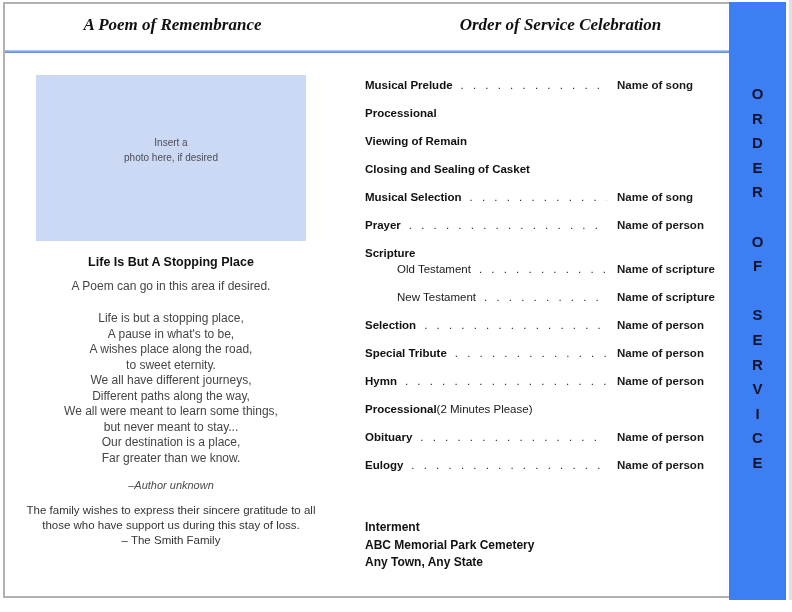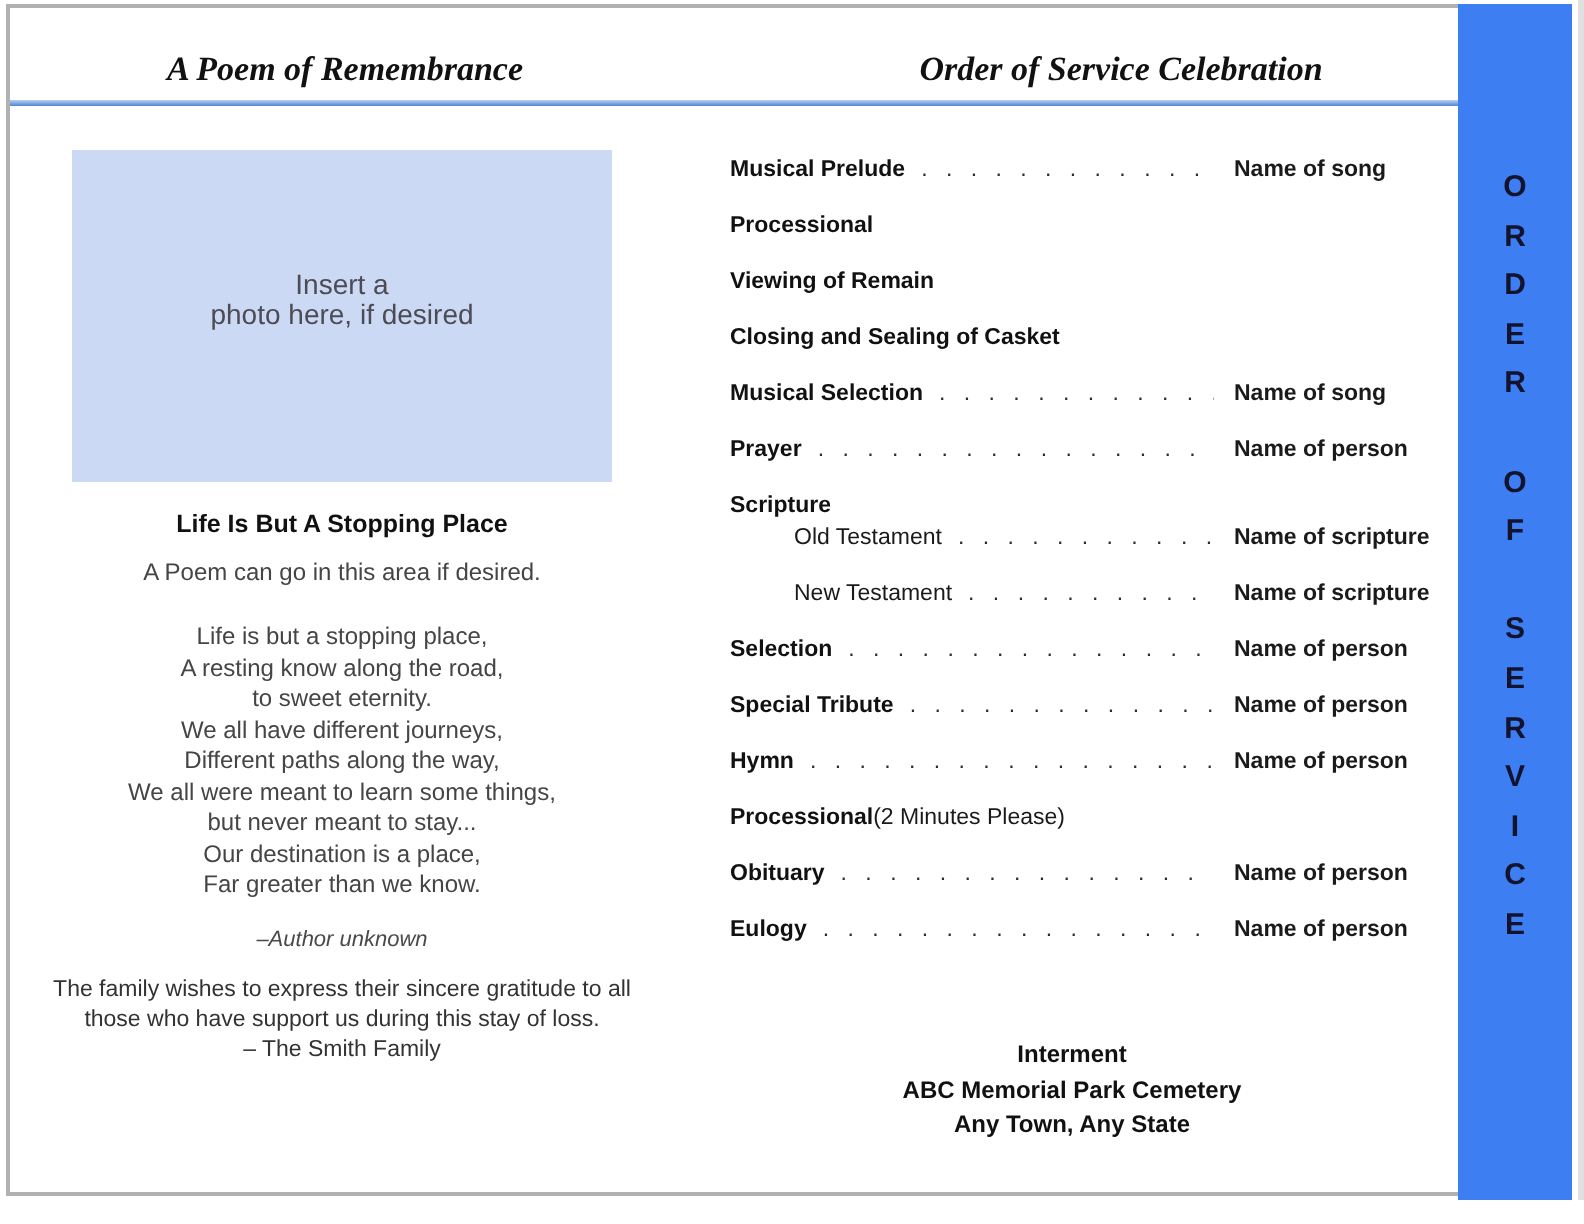--- a/index.html
+++ b/index.html
@@ -24,7 +24,7 @@
   
   .header {
     position: absolute; left: 0; top: 0; width: 776px; height: 46px;
-    display: flex; align-items: flex-end;
+    display: flex; align-items: center;
   }
   .header-rule {
     position: absolute; left: 0; top: 46px; width: 724px; height: 3px;

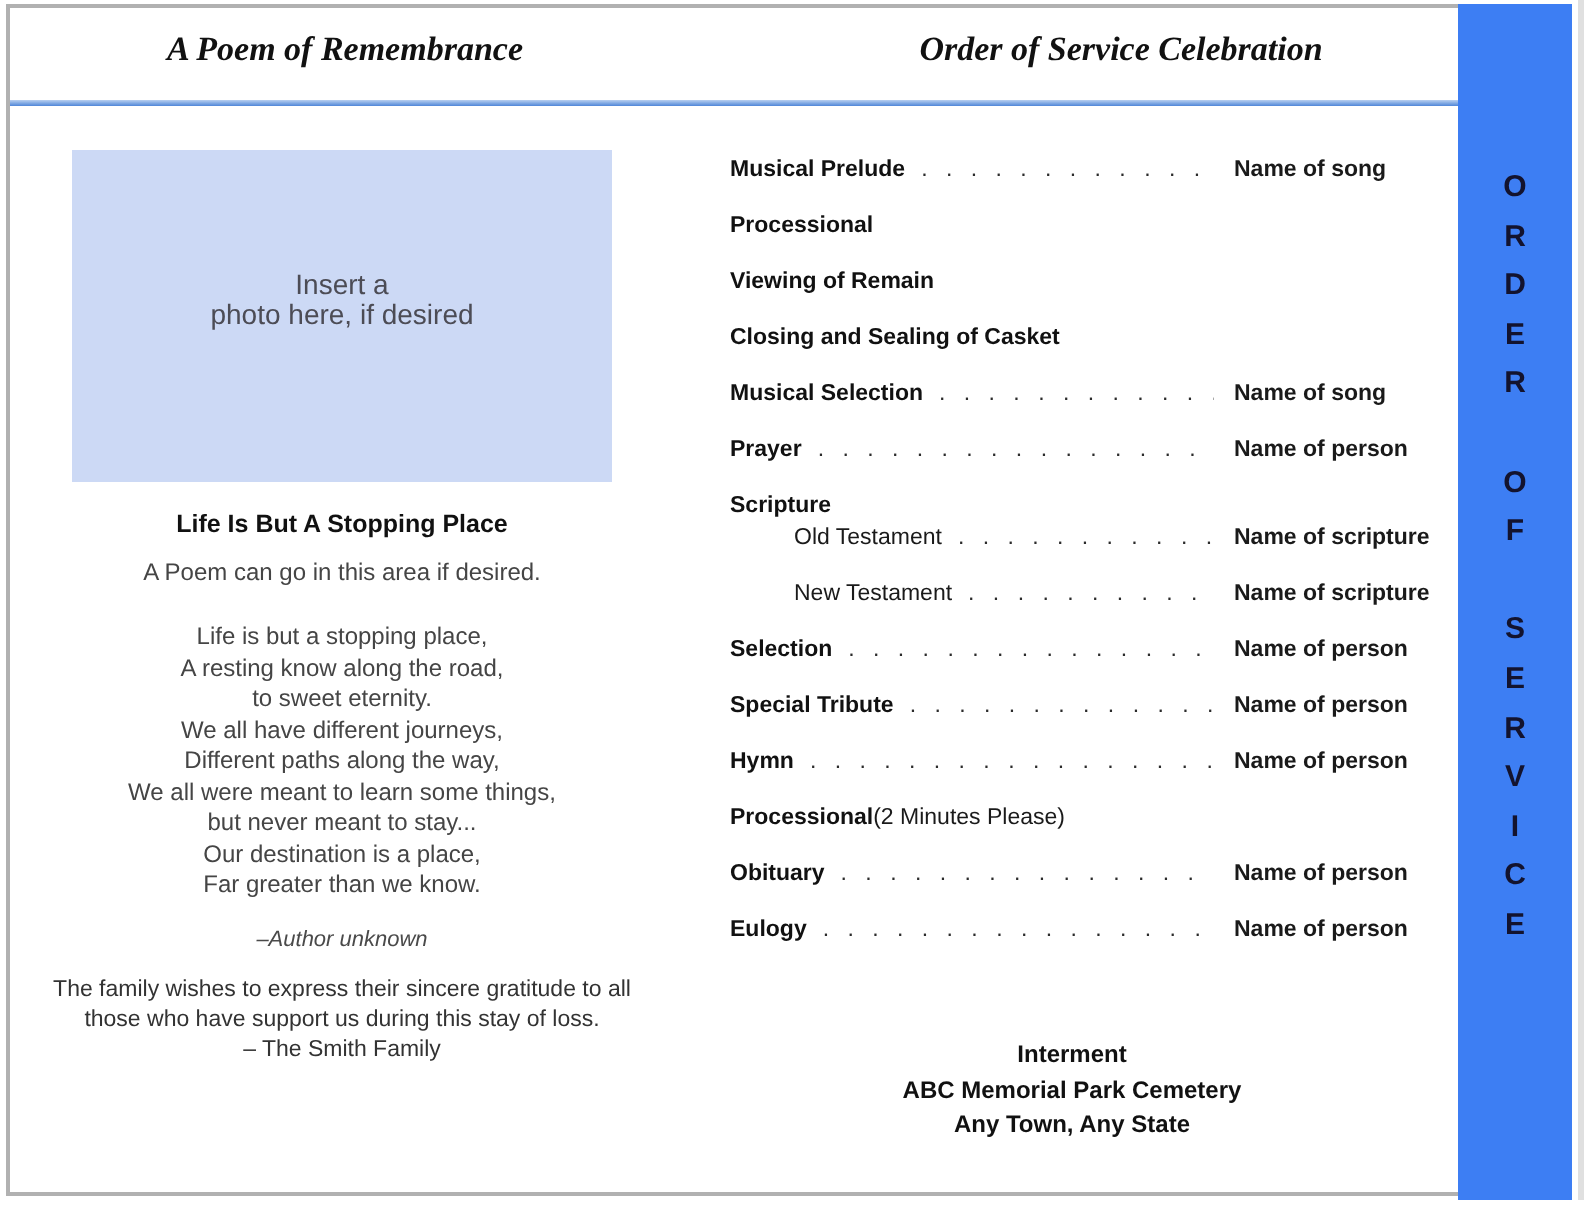--- a/index.html
+++ b/index.html
@@ -67,7 +67,7 @@
     padding-bottom: 16px; box-sizing: border-box;
   }
   .photo-line {
-    font-size: 14px; color: #4c4c55; line-height: 15px;
+    font-size: 10px; color: #4c4c55; line-height: 15px;
   }
   .poem-title {
     margin-top: 14px;

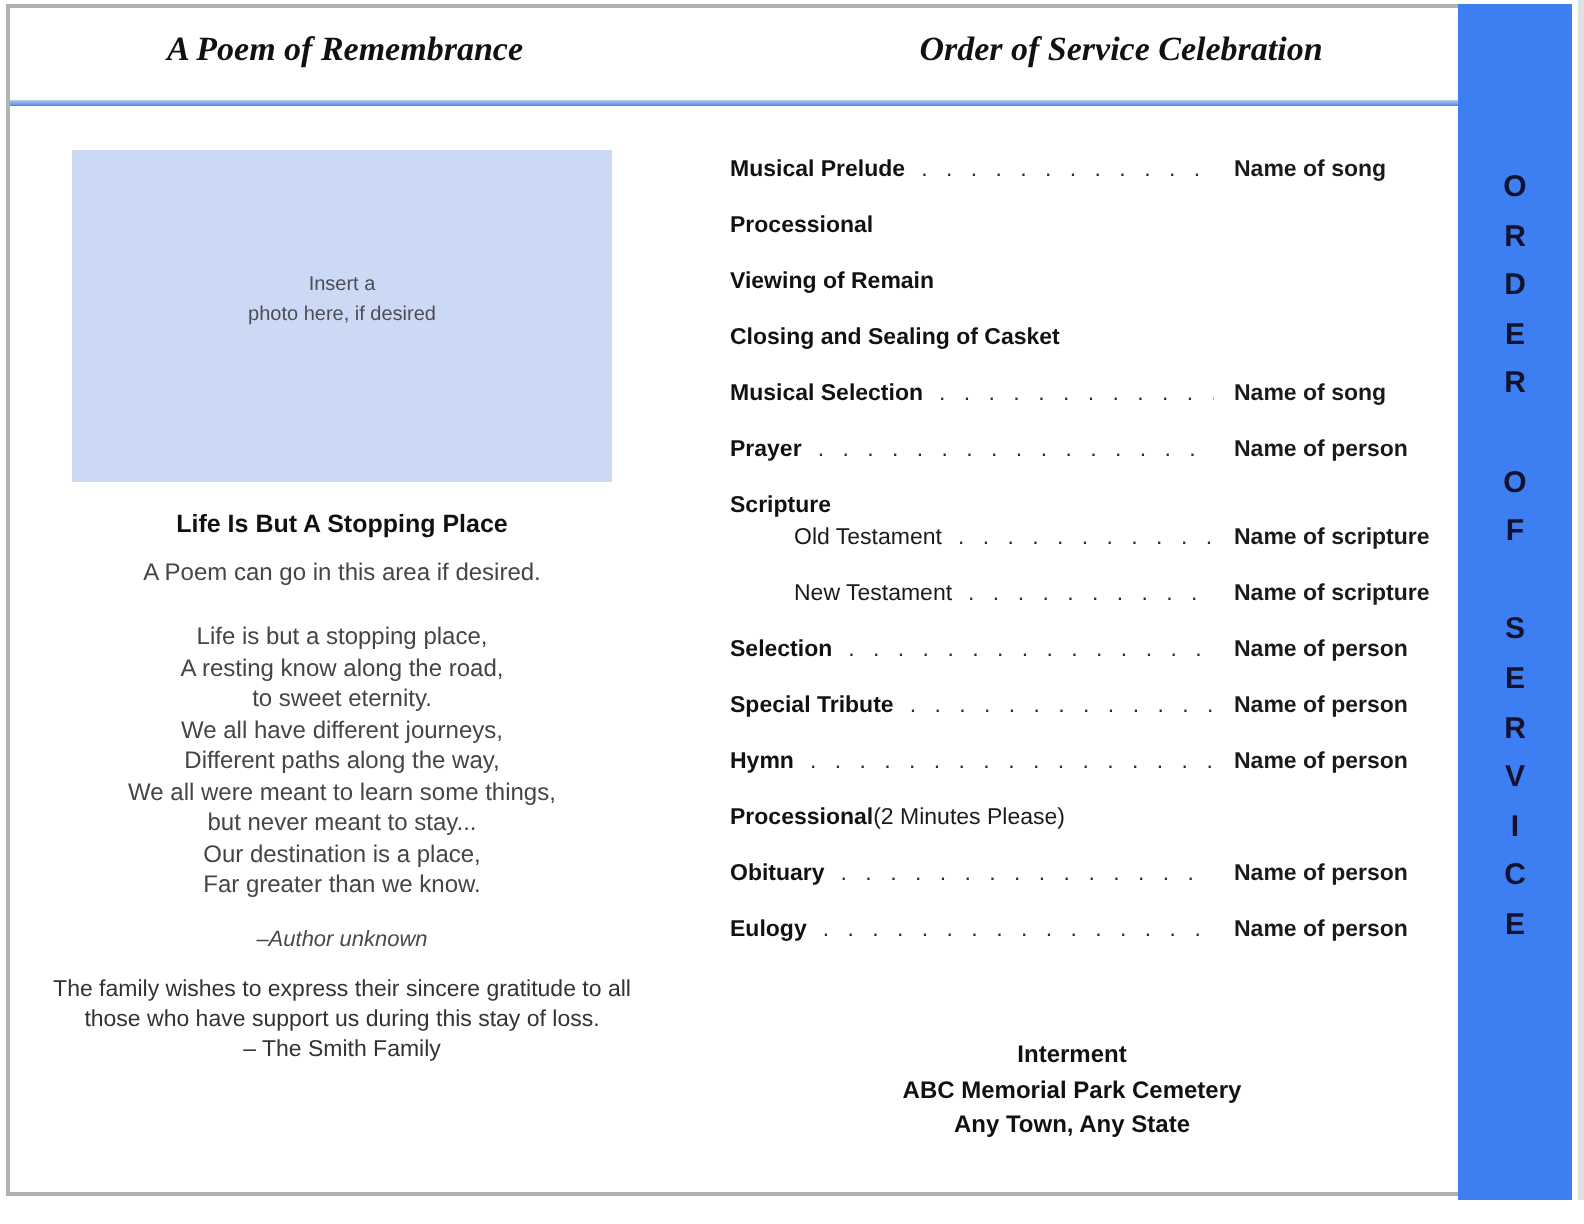--- a/index.html
+++ b/index.html
@@ -146,6 +146,7 @@
     <div class="poem-subtitle">A Poem can go in this area if desired.</div>
     <div class="poem-lines" id="poem-lines">
         <div class="pline">Life is but a stopping place,</div>
+        <div class="pline">A pause in what's to be,</div>
         <div class="pline">A resting know along the road,</div>
         <div class="pline">to sweet eternity.</div>
         <div class="pline">We all have different journeys,</div>

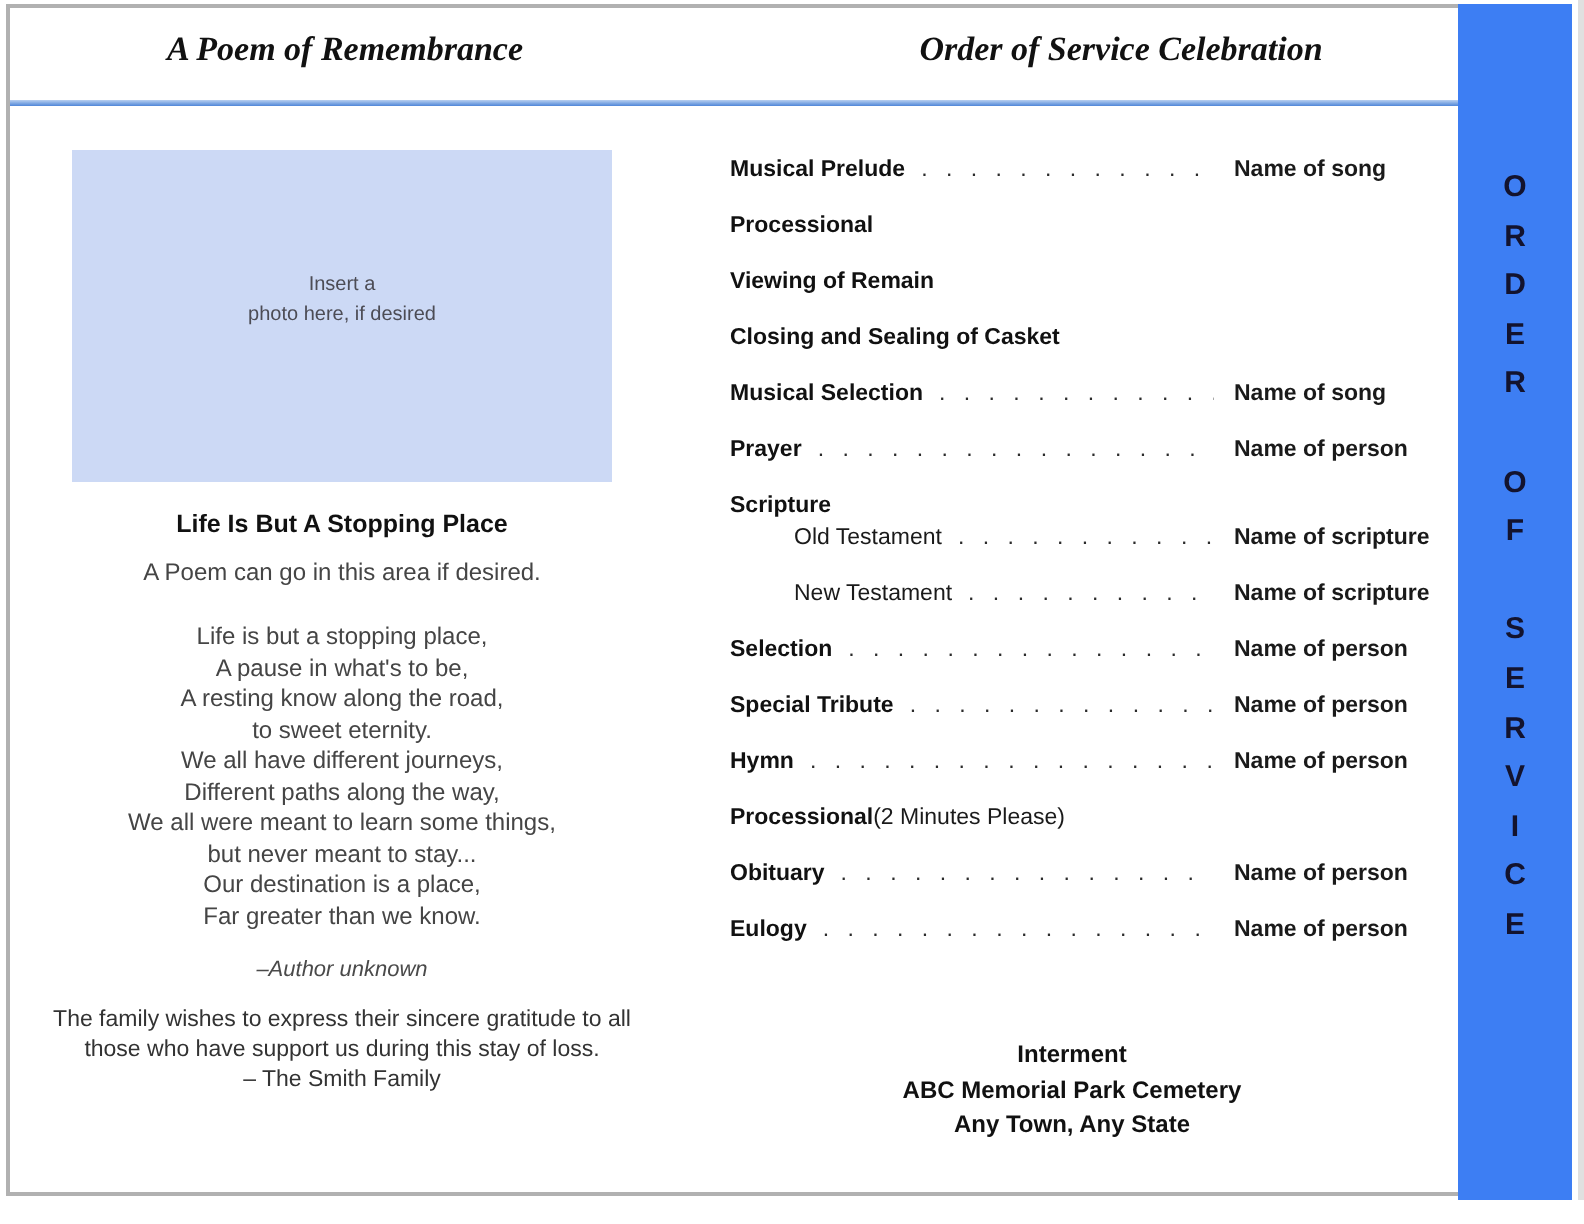--- a/index.html
+++ b/index.html
@@ -147,7 +147,7 @@
     <div class="poem-lines" id="poem-lines">
         <div class="pline">Life is but a stopping place,</div>
         <div class="pline">A pause in what's to be,</div>
-        <div class="pline">A resting know along the road,</div>
+        <div class="pline">A wishes place along the road,</div>
         <div class="pline">to sweet eternity.</div>
         <div class="pline">We all have different journeys,</div>
         <div class="pline">Different paths along the way,</div>

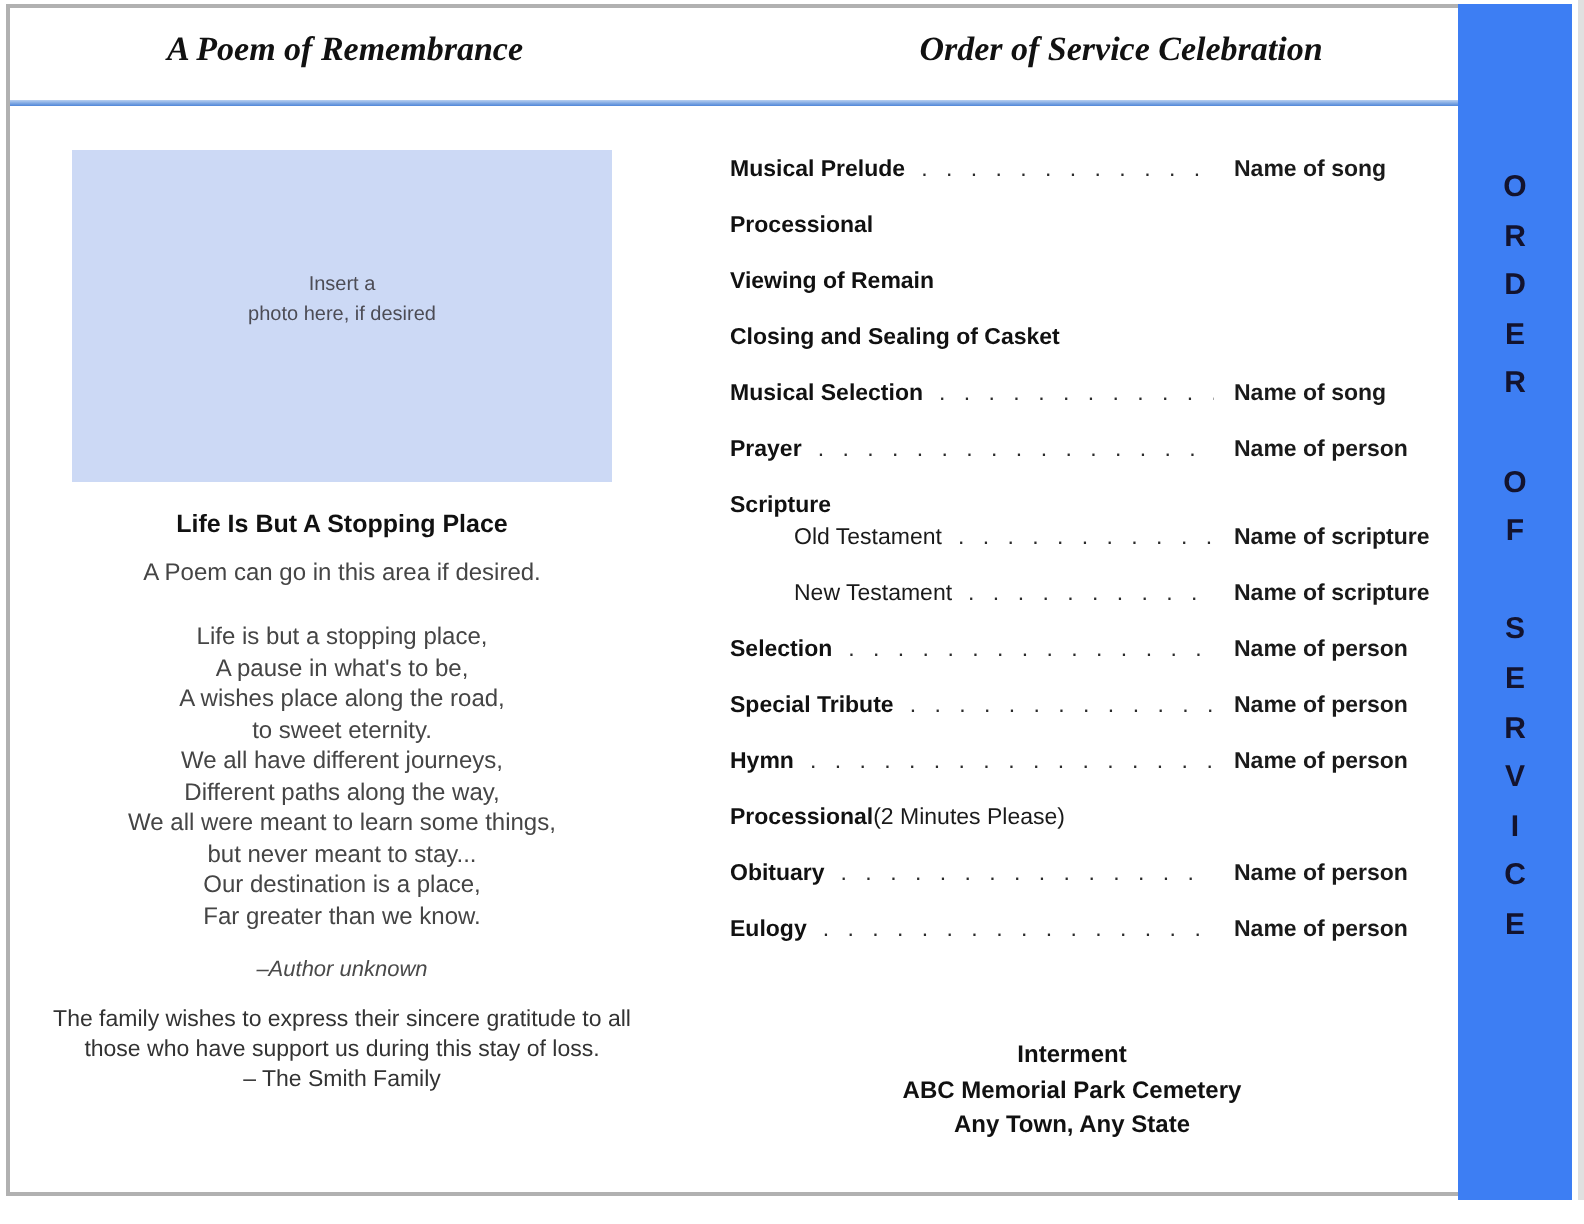--- a/index.html
+++ b/index.html
@@ -118,7 +118,7 @@
   }
   .interment {
     position: absolute; left: 360px; top: 515px; width: 342px;
-    text-align: center;
+    text-align: left;
   }
   .iline {
     font-size: 12px; font-weight: bold; color: #111111; line-height: 17.5px;

